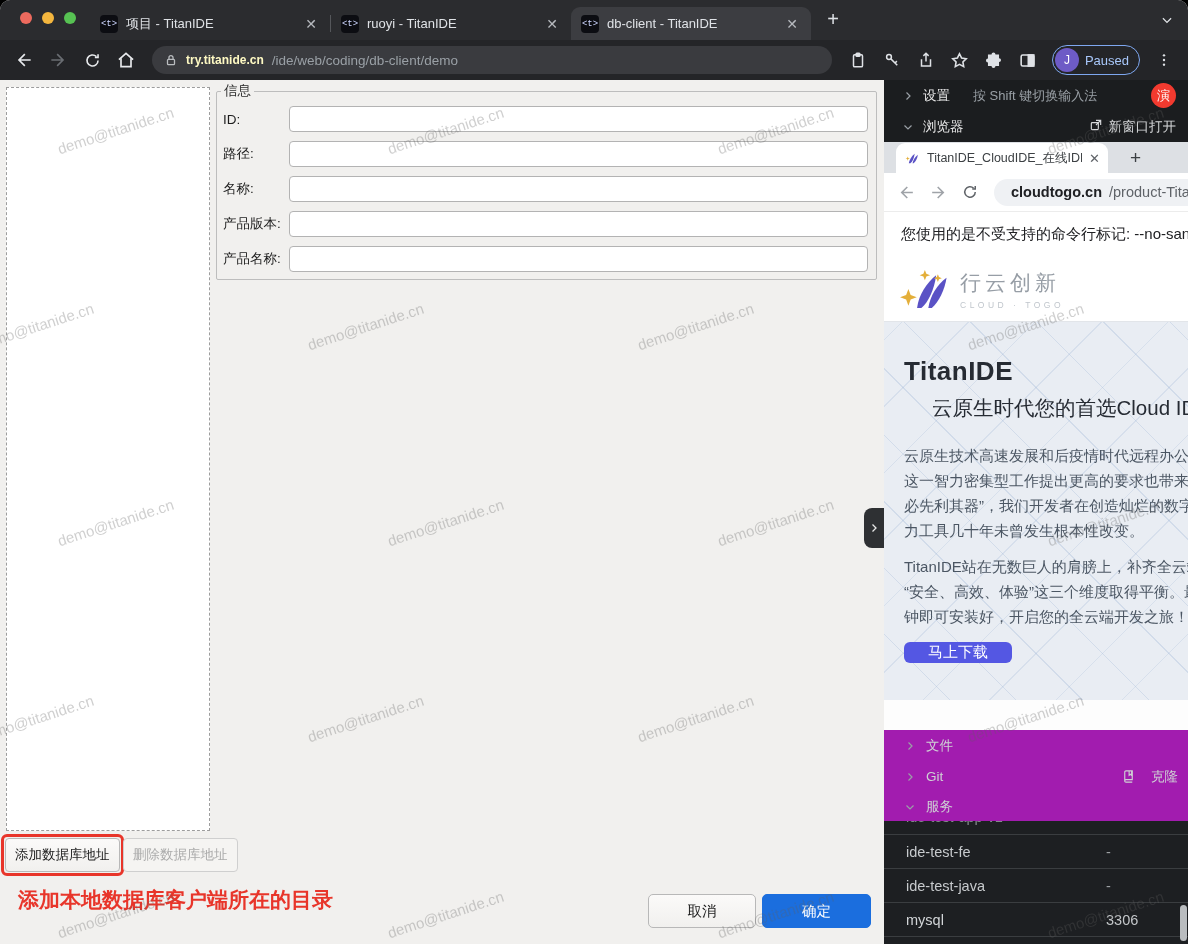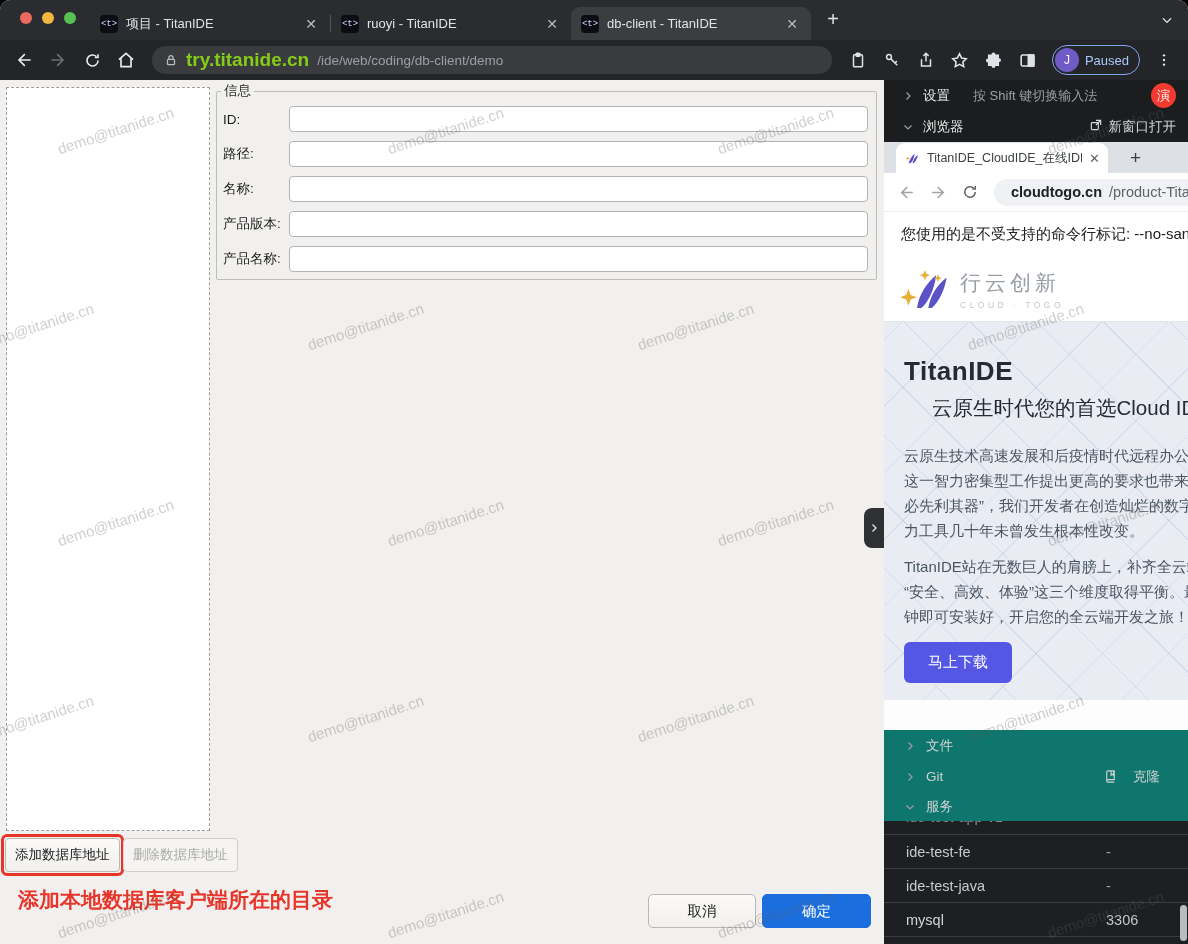--- a/index.html
+++ b/index.html
@@ -23,7 +23,7 @@
   .toolbar { position:absolute; left:0; top:40px; width:100%; height:40px; background:#242528; display:flex; align-items:center; padding:0 10px; gap:6px; }
   .tbi { width:28px; height:28px; display:flex; align-items:center; justify-content:center; flex:none; }
   .omnibox { flex:1; height:28px; margin:0 6px; background:#3a3b3f; border-radius:14px; display:flex; align-items:center; padding:0 12px; gap:8px; overflow:hidden; }
-  .omnibox .host { color:#84cc16; font-size:19px; font-weight:bold; white-space:nowrap; }
+  .omnibox .host { color:#fef9c3; font-size:12px; font-weight:bold; white-space:nowrap; }
   .omnibox .path { color:#9aa0a6; font-size:13.5px; white-space:nowrap; }
   .avatarpill { display:flex; align-items:center; gap:6px; border:1.5px solid #7ea7f0; border-radius:15px; padding:2px 10px 2px 2px; margin:0 4px; }
   .avatar { width:24px; height:24px; border-radius:50%; background:#6e5bc6; color:#fff; font-size:12px; display:flex; align-items:center; justify-content:center; }

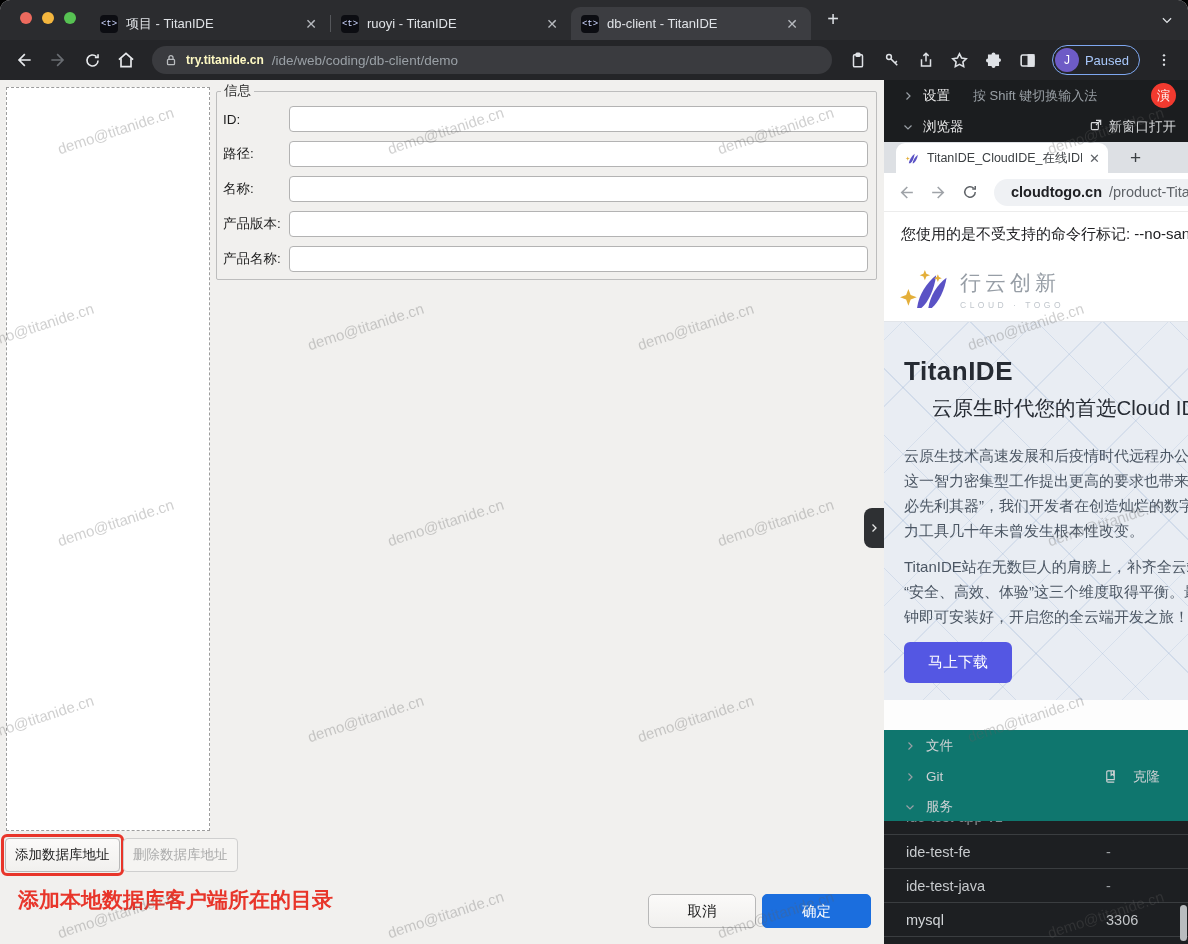--- a/index.html
+++ b/index.html
@@ -75,7 +75,7 @@
   .hero .para { margin-top:21px; }
   .hero .para.p2 { margin-top:11px; }
   .hero .para div { font-size:15px; line-height:25px; color:#4b5663; white-space:nowrap; overflow:hidden; width:288px; }
-  .download { margin-top:13px; width:108px; height:41px; background:#5457e3; border-radius:6px; color:#fff; font-size:15px; display:flex; align-items:center; justify-content:center; }
+  .download { margin-top:13px; width:108px; height:21px; background:#5457e3; border-radius:6px; color:#fff; font-size:15px; display:flex; align-items:center; justify-content:center; }
 
   .whitegap { height:30px; background:#fdfdfd; }
   .darkpanel { height:214px; background:#1d1f22; position:relative; }

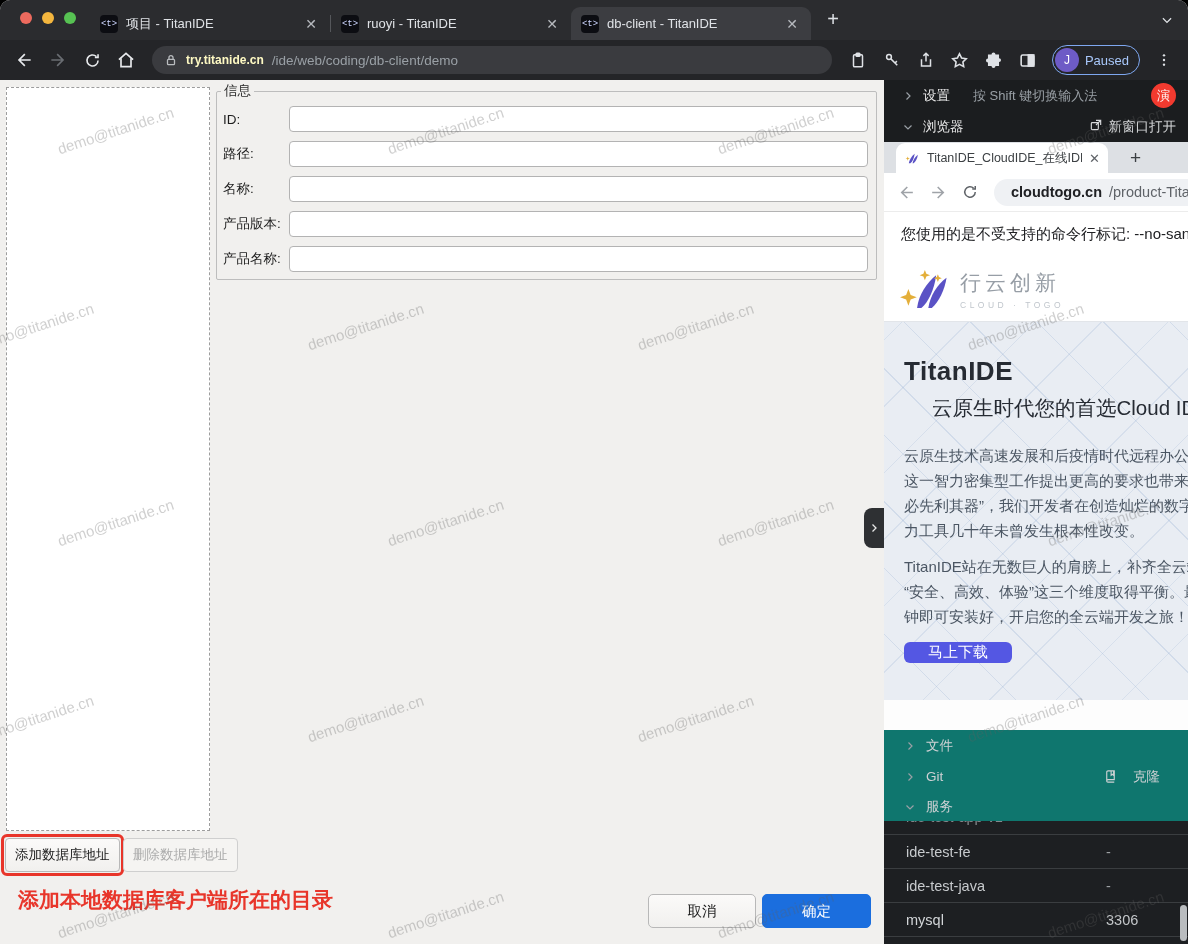--- a/index.html
+++ b/index.html
@@ -79,7 +79,7 @@
 
   .whitegap { height:30px; background:#fdfdfd; }
   .darkpanel { height:214px; background:#1d1f22; position:relative; }
-  .drow { height:31px; display:flex; align-items:center; gap:10px; padding:0 28px 0 20px; background:#0f766e; color:#ced1d4; font-size:13.5px; }
+  .drow { height:31px; display:flex; align-items:center; gap:10px; padding:0 10px 0 20px; background:#a21caf; color:#ced1d4; font-size:13.5px; }
   .drow.services { height:29px; }
   .clone { margin-left:auto; display:flex; align-items:center; gap:15px; color:#ced1d4; font-size:13.5px; }
   .svcrow { height:34px; display:flex; align-items:center; padding:0 0 0 22px; color:#c7cacd; font-size:14.5px; border-bottom:1px solid #3a3d40; position:relative; }

